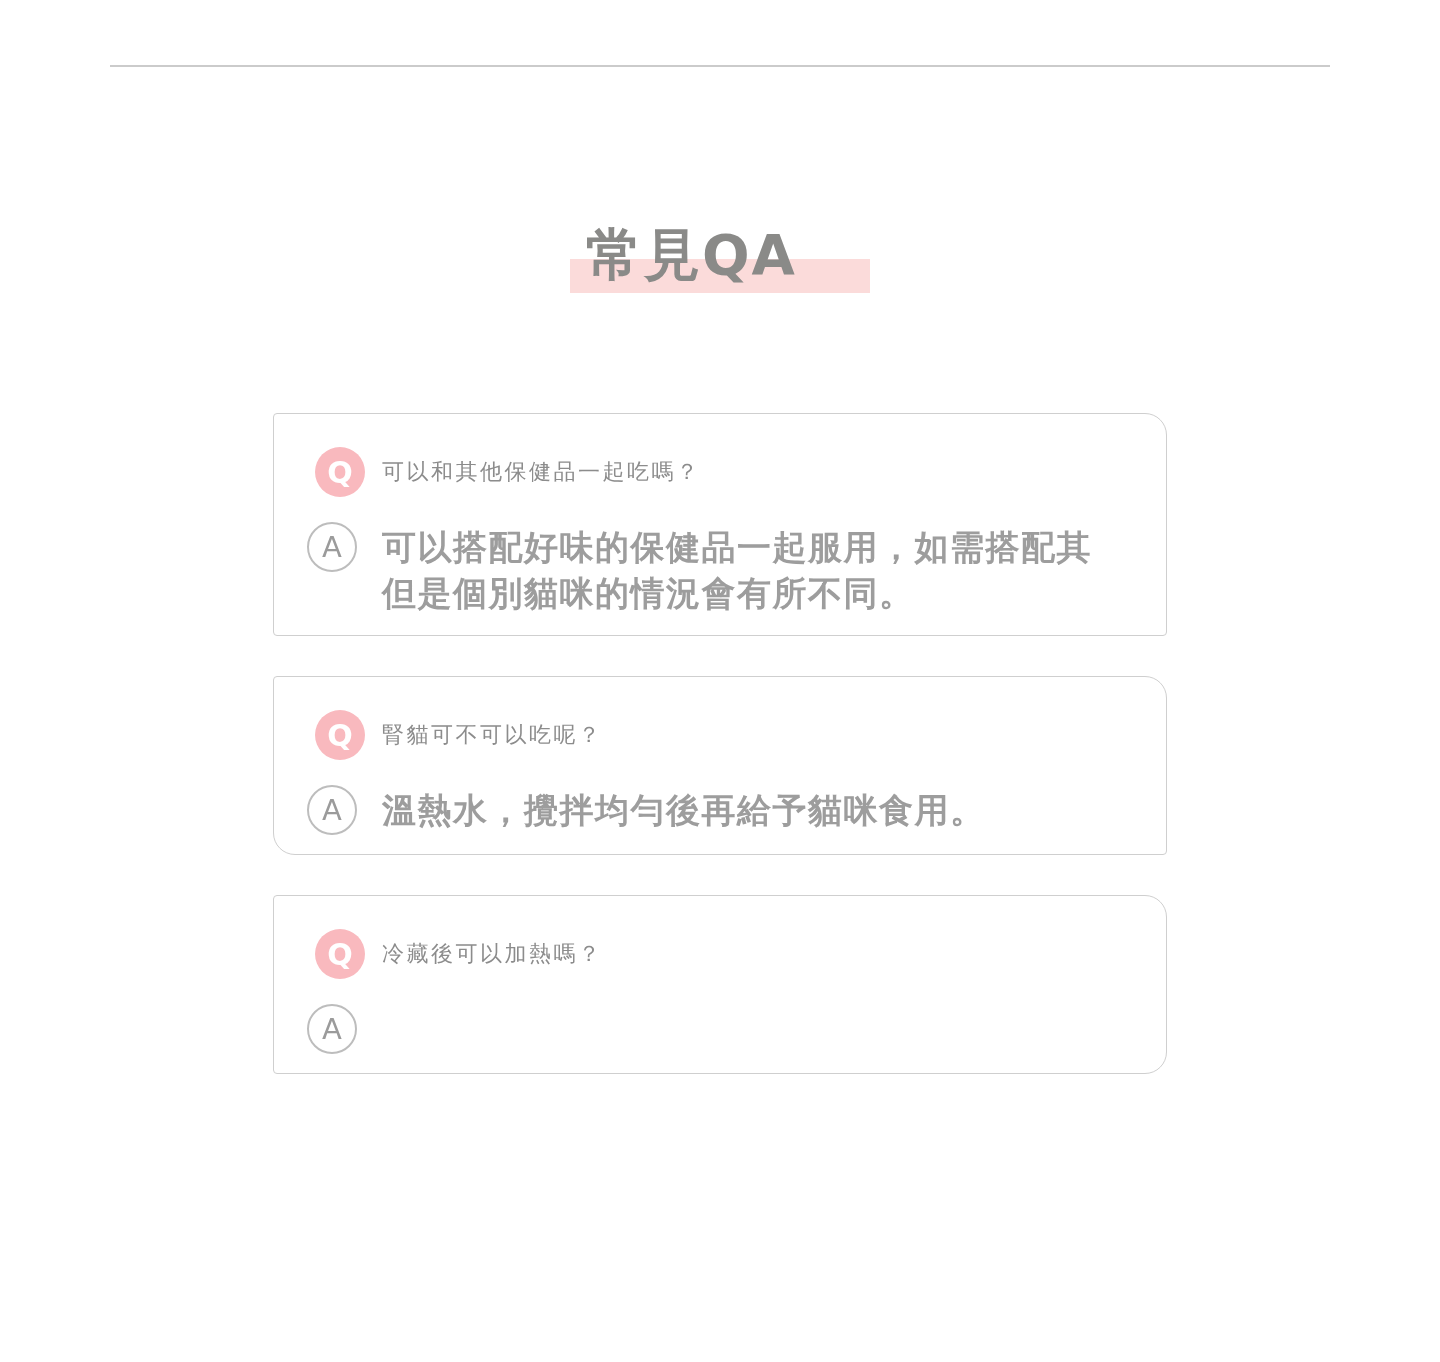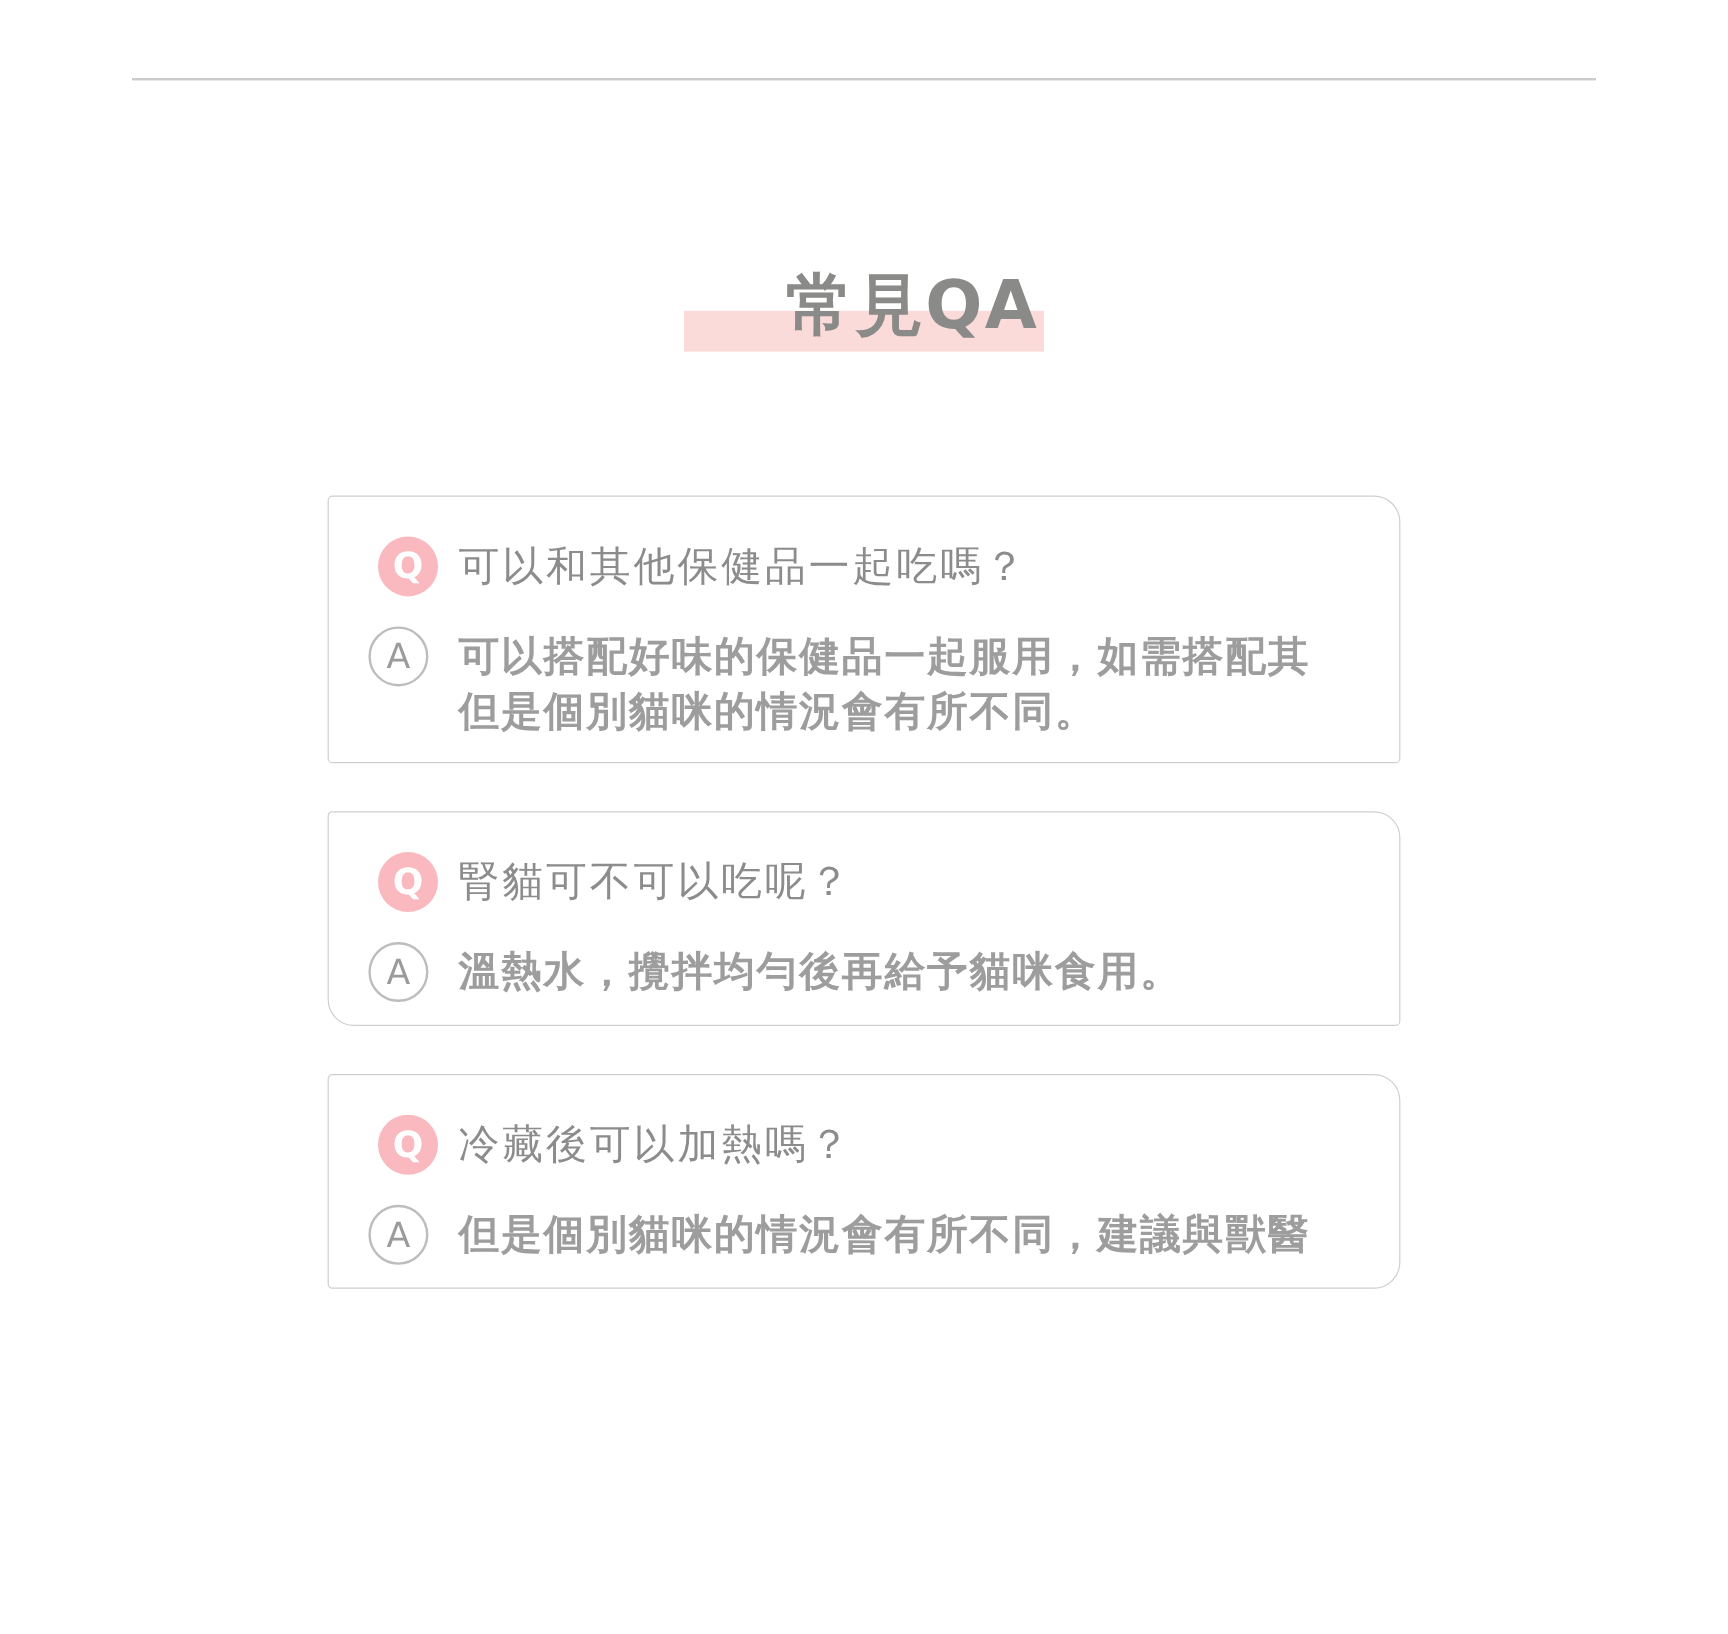--- a/index.html
+++ b/index.html
@@ -28,13 +28,13 @@
   }
   .title-text {
     position: relative;
-    margin: 4px;
+    margin: 16px;
     font-size: 56px;
     line-height: 56px;
     font-weight: bold;
     letter-spacing: 2px;
     color: #8a8a88;
-    text-align: right;
+    text-align: left;
     white-space: nowrap;
   }
   .cards {

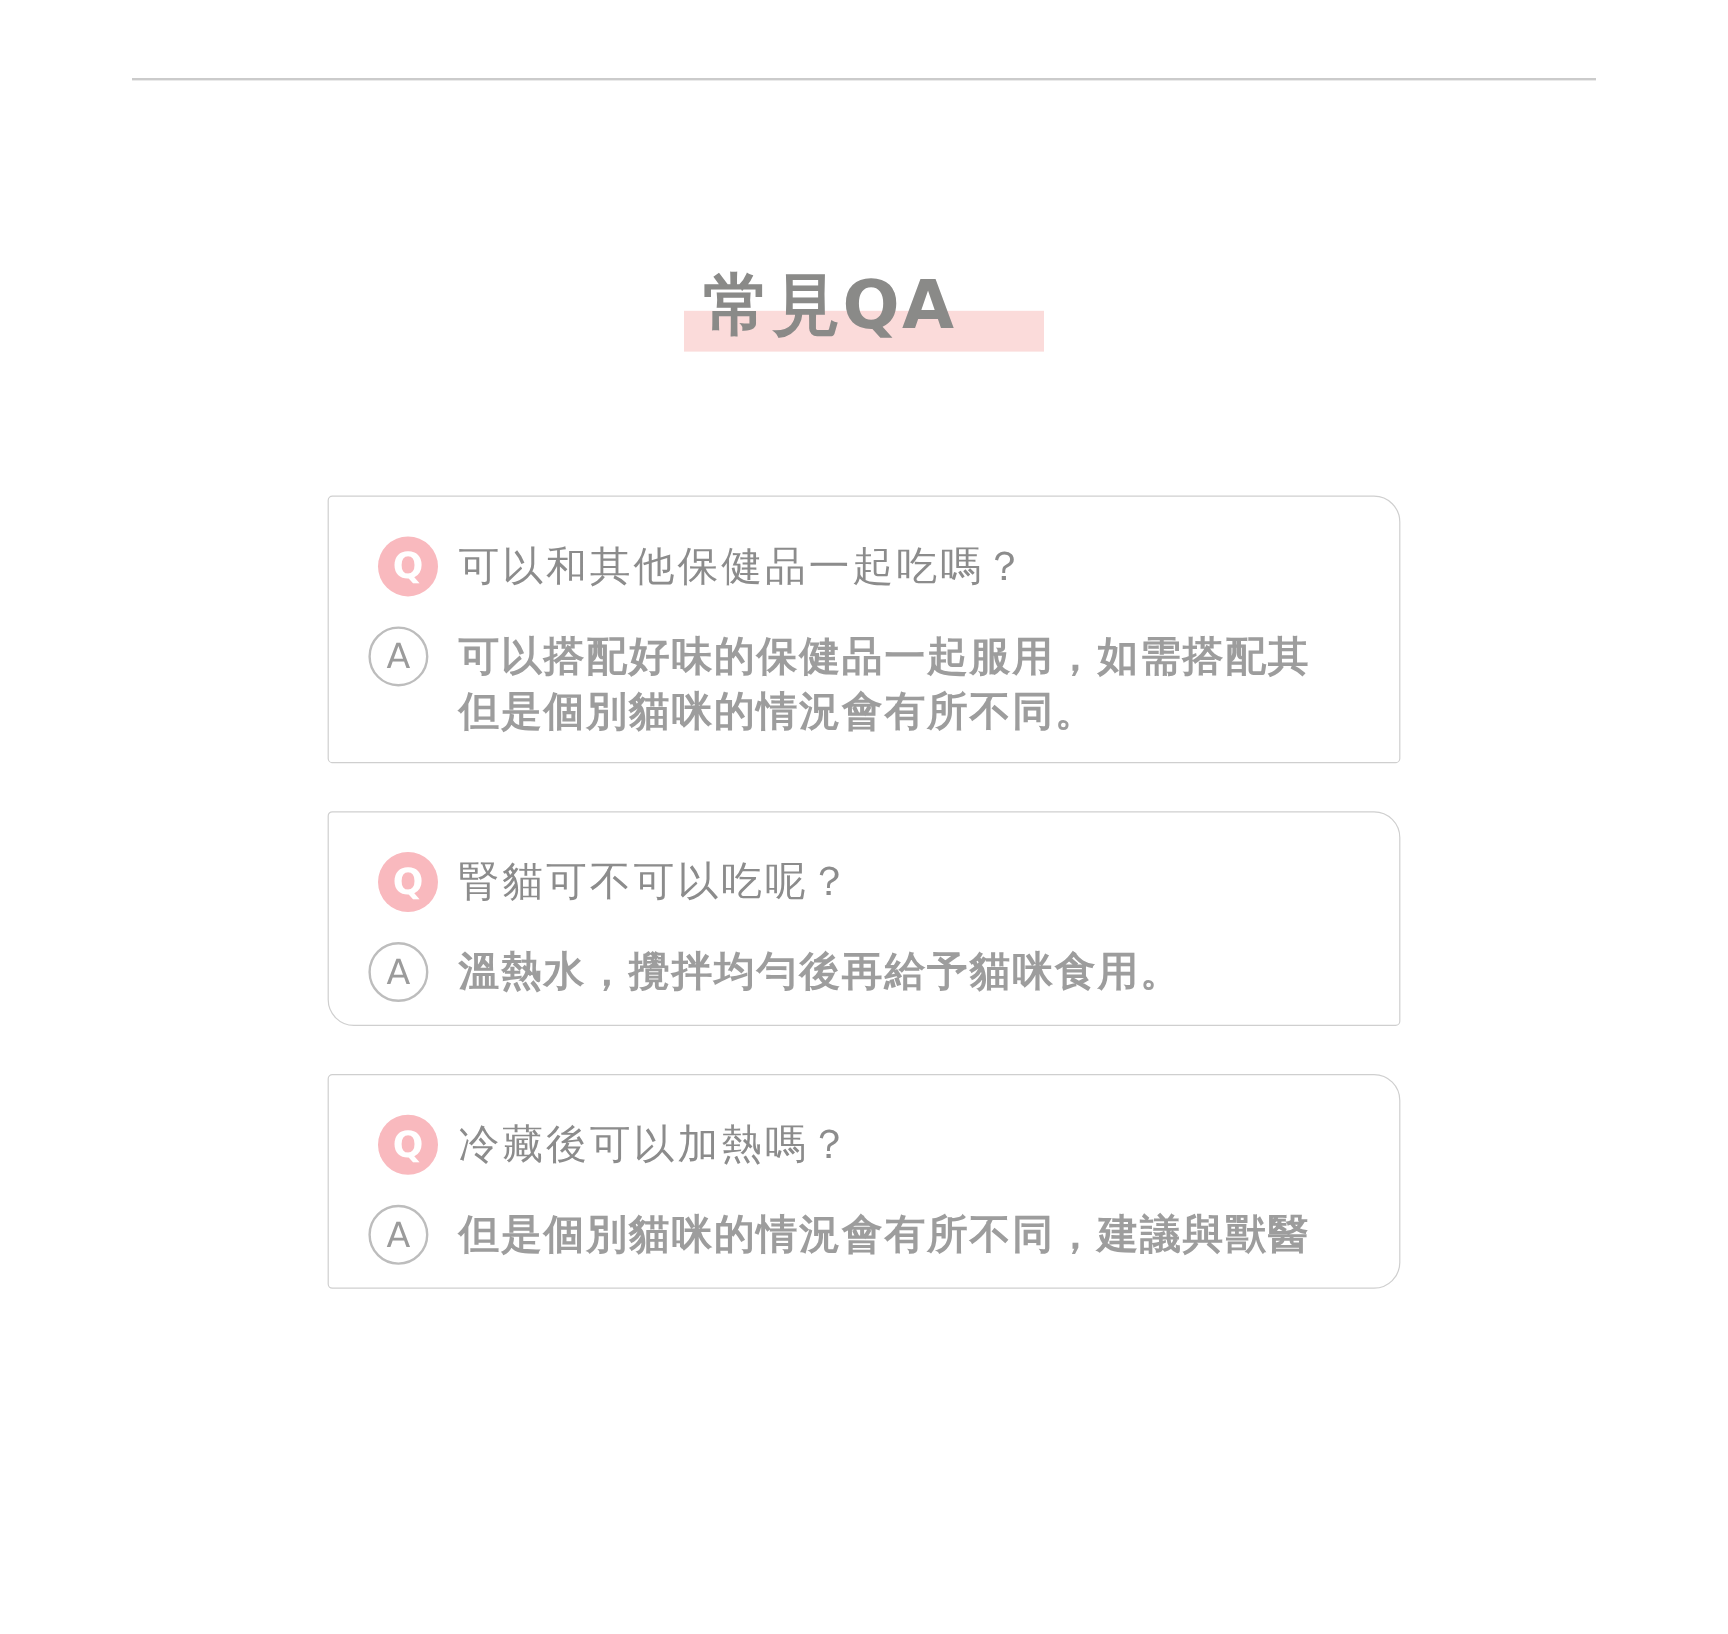--- a/index.html
+++ b/index.html
@@ -79,7 +79,7 @@
     font-size: 29px;
   }
   .q-text {
-    font-size: 34px;
+    font-size: 22px;
     letter-spacing: 2.5px;
     color: #8c8c8c;
     white-space: nowrap;

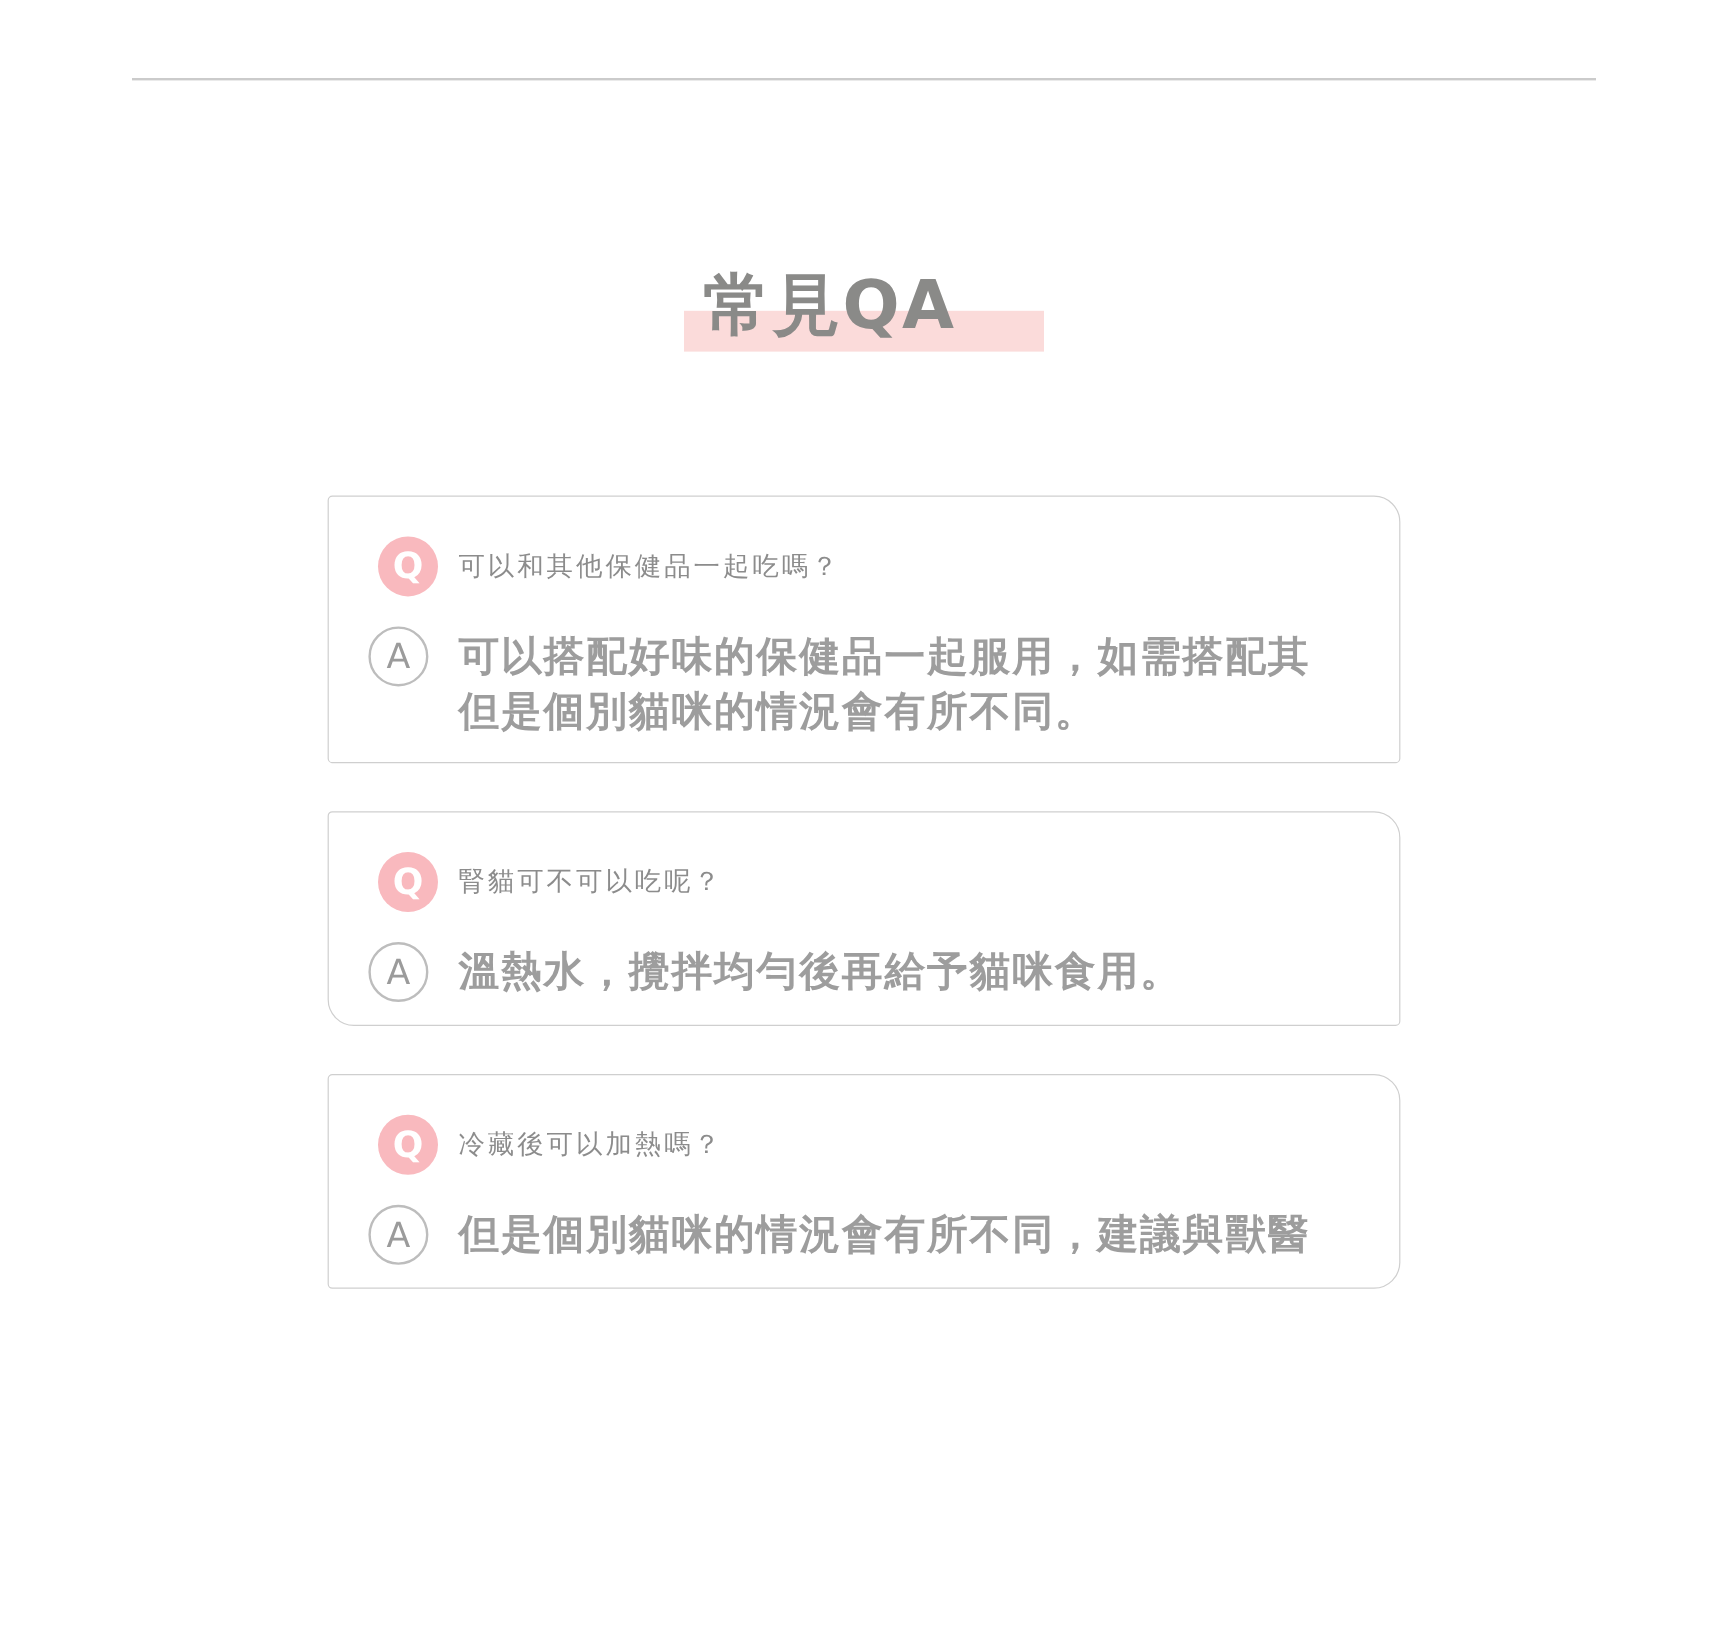--- a/index.html
+++ b/index.html
@@ -150,7 +150,6 @@
     <div class="a-row">
       <span class="badge a-badge">A</span>
       <div class="a-text">
-        <span class="a-line">但是個別貓咪的情況會有所不同，建議與獸醫</span>
       </div>
     </div>
   </section>

